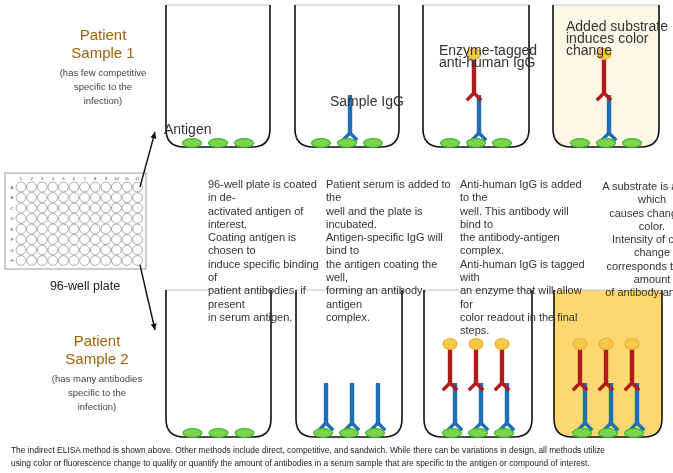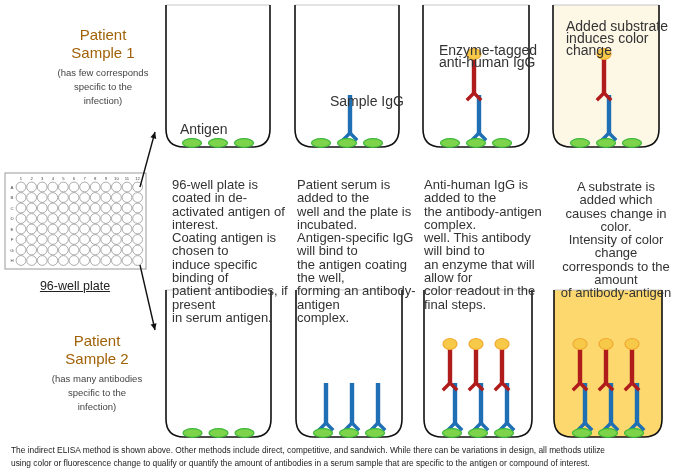--- a/index.html
+++ b/index.html
@@ -302,7 +302,7 @@
   <div>Sample 1</div>
 </div>
 <div class="abs sample-sub" style="left:40px; top:66px; width:126px;">
-  <div>(has few corresponds</div>
+  <div>(has few competitive</div>
   <div>specific to the</div>
   <div>infection)</div>
 </div>

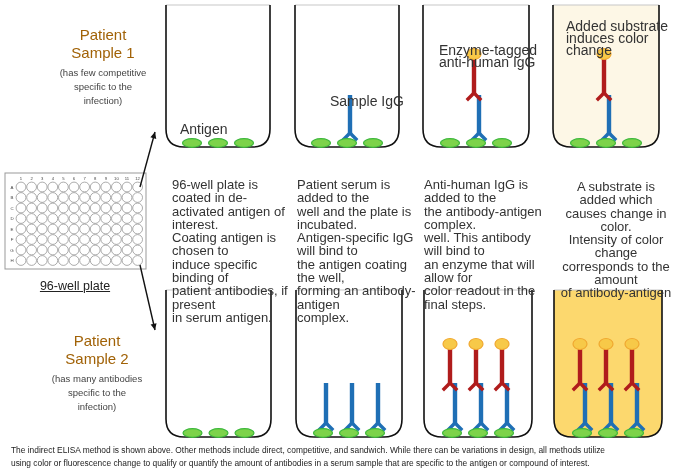--- a/index.html
+++ b/index.html
@@ -319,7 +319,7 @@
 
 <div class="abs plate-label" style="left:0px; top:279px; width:150px;text-decoration:underline;">96-well plate</div>
 
-<div class="abs well-label" style="left:180px; top:123px;">Antigen</div>
+<div class="abs well-label" style="left:164px; top:123px;">Antigen</div>
 <div class="abs well-label" style="left:330px; top:95px;">Sample IgG</div>
 <div class="abs well-label" style="left:439px; top:44px;">
   <div>Enzyme-tagged</div>

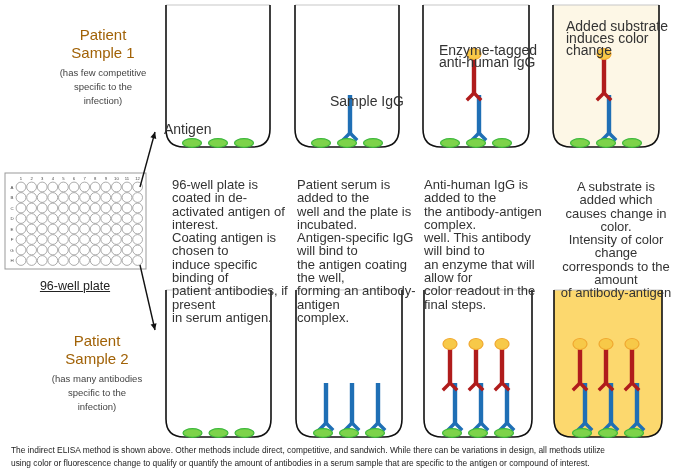--- a/index.html
+++ b/index.html
@@ -8,7 +8,7 @@
   .abs { position:absolute; }
   .sample-title { font-size:15px; color:#a16207; text-align:center; line-height:18px; }
   .sample-sub { font-size:9.5px; color:#444; text-align:center; line-height:14px; }
-  .desc { font-size:13px; line-height:13.3px; color:#333; }
+  .desc { font-size:11px; line-height:13.3px; color:#333;margin-left:36px; }
   .well-label { font-size:14px; color:#333; line-height:12px; }
   .caption { font-size:8.4px; line-height:13px; color:#222; }
   .plate-label { font-size:12.5px; color:#222; text-align:center; }

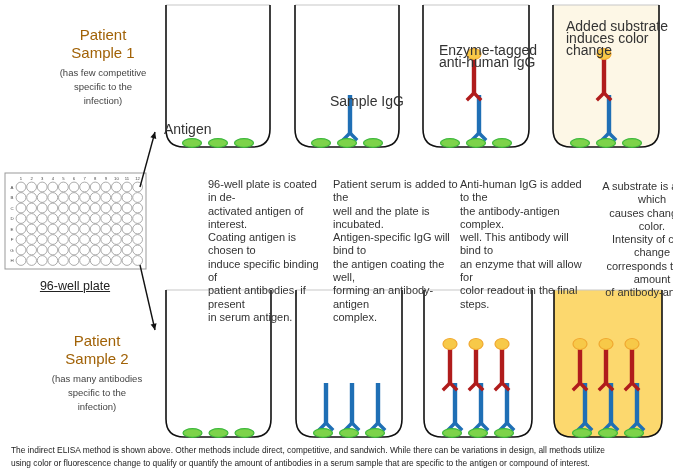--- a/index.html
+++ b/index.html
@@ -338,7 +338,7 @@
   <div>patient antibodies, if present</div>
   <div>in serum antigen.</div>
 </div>
-<div class="abs desc" style="left:297px; top:178px; width:126px;">
+<div class="abs desc" style="left:290px; top:178px; width:126px;">
   <div>Patient serum  is added to the</div>
   <div>well and the plate is incubated.</div>
   <div>Antigen-specific IgG  will bind to</div>

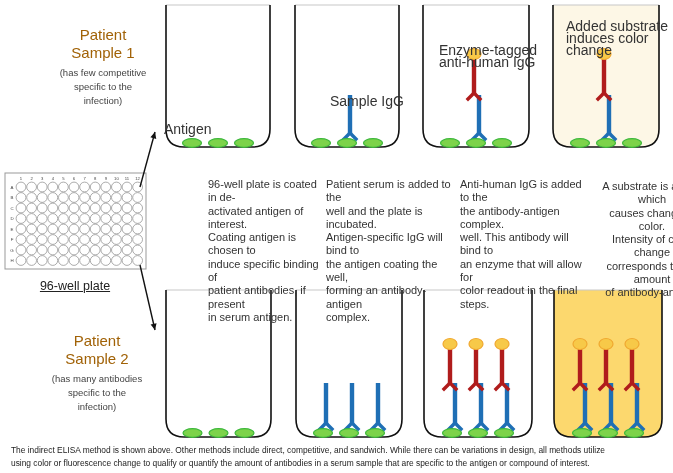--- a/index.html
+++ b/index.html
@@ -348,8 +348,8 @@
 </div>
 <div class="abs desc" style="left:424px; top:178px; width:126px;">
   <div>Anti-human IgG is added to the</div>
+  <div>well. This antibody will bind to</div>
   <div>the antibody-antigen complex.</div>
-  <div>well. This antibody will bind to</div>
   <div>an enzyme that will allow for</div>
   <div>color readout in the final steps.</div>
 </div>

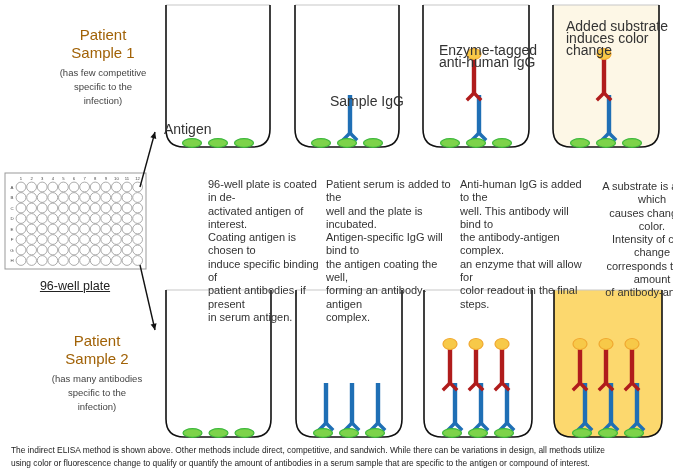--- a/index.html
+++ b/index.html
@@ -350,6 +350,7 @@
   <div>Anti-human IgG is added to the</div>
   <div>well. This antibody will bind to</div>
   <div>the antibody-antigen complex.</div>
+  <div>Anti-human IgG is tagged with</div>
   <div>an enzyme that will allow for</div>
   <div>color readout in the final steps.</div>
 </div>

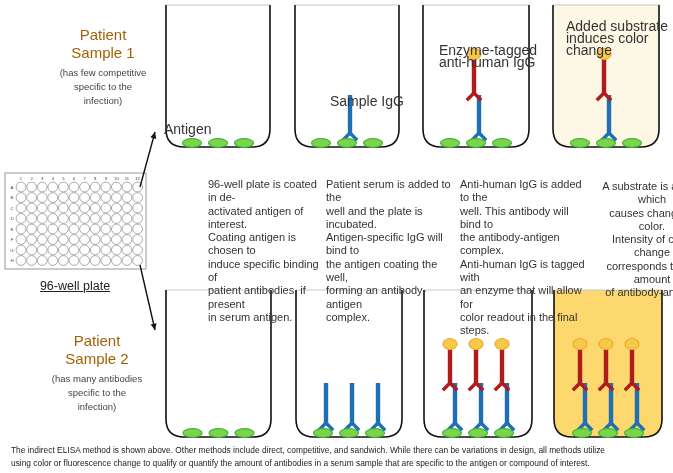--- a/index.html
+++ b/index.html
@@ -317,7 +317,7 @@
   <div>infection)</div>
 </div>
 
-<div class="abs plate-label" style="left:0px; top:279px; width:150px;text-decoration:underline;">96-well plate</div>
+<div class="abs plate-label" style="left:10px; top:279px; width:150px;">96-well plate</div>
 
 <div class="abs well-label" style="left:164px; top:123px;">Antigen</div>
 <div class="abs well-label" style="left:330px; top:95px;">Sample IgG</div>

